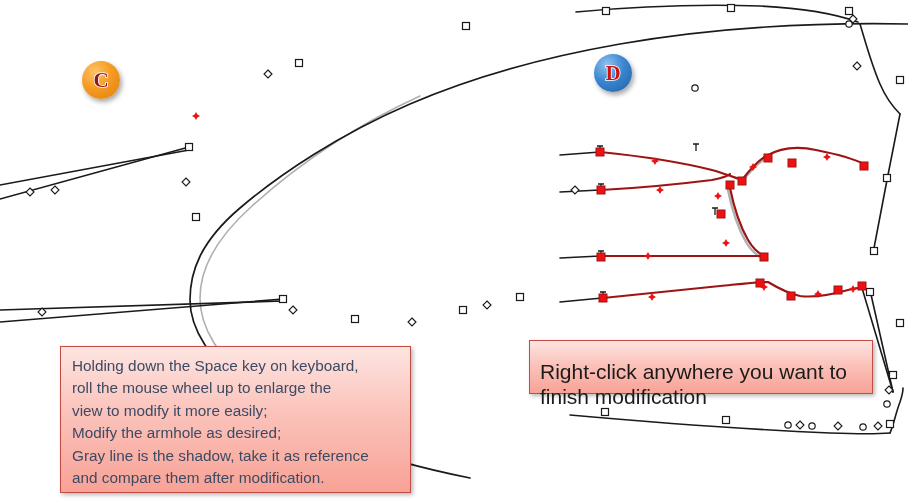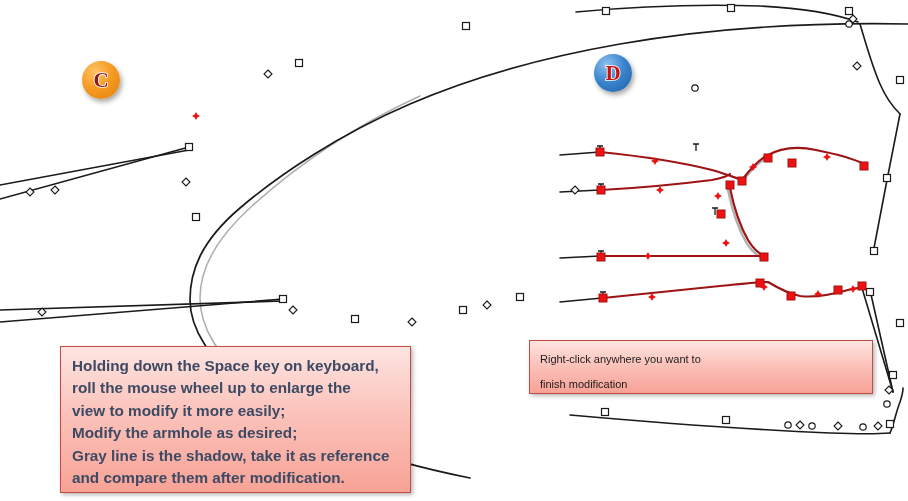--- a/index.html
+++ b/index.html
@@ -49,7 +49,7 @@
     font-family:"Liberation Sans", sans-serif;
     white-space:pre-line;
   }
-  #callout-left{left:60px;top:346px;width:351px;height:147px;padding:8px 0 0 11px;font-weight:bold;}
+  #callout-left{left:60px;top:346px;width:351px;height:147px;padding:8px 0 0 11px;}
   #callout-left p{font-size:15.3px;line-height:22.4px;color:#3d4a63;}
   #callout-right{left:529px;top:340px;width:344px;height:54px;padding:6px 0 0 10px;}
   #callout-right p{font-size:11px;line-height:25px;color:#1b1b1b;}

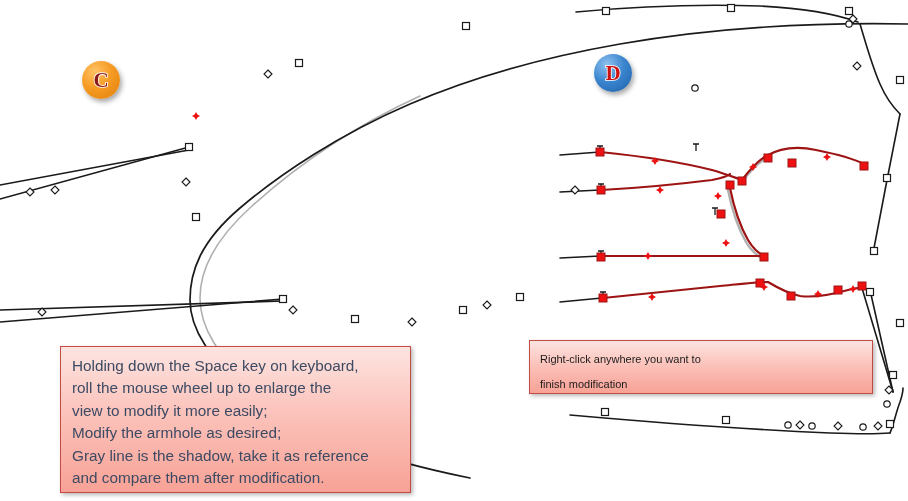--- a/index.html
+++ b/index.html
@@ -52,7 +52,7 @@
   #callout-left{left:60px;top:346px;width:351px;height:147px;padding:8px 0 0 11px;}
   #callout-left p{font-size:15.3px;line-height:22.4px;color:#3d4a63;}
   #callout-right{left:529px;top:340px;width:344px;height:54px;padding:6px 0 0 10px;}
-  #callout-right p{font-size:11px;line-height:25px;color:#1b1b1b;}
+  #callout-right p{font-size:21px;line-height:25px;color:#1b1b1b;margin-top:12px;}
 </style>
 </head>
 <body>

